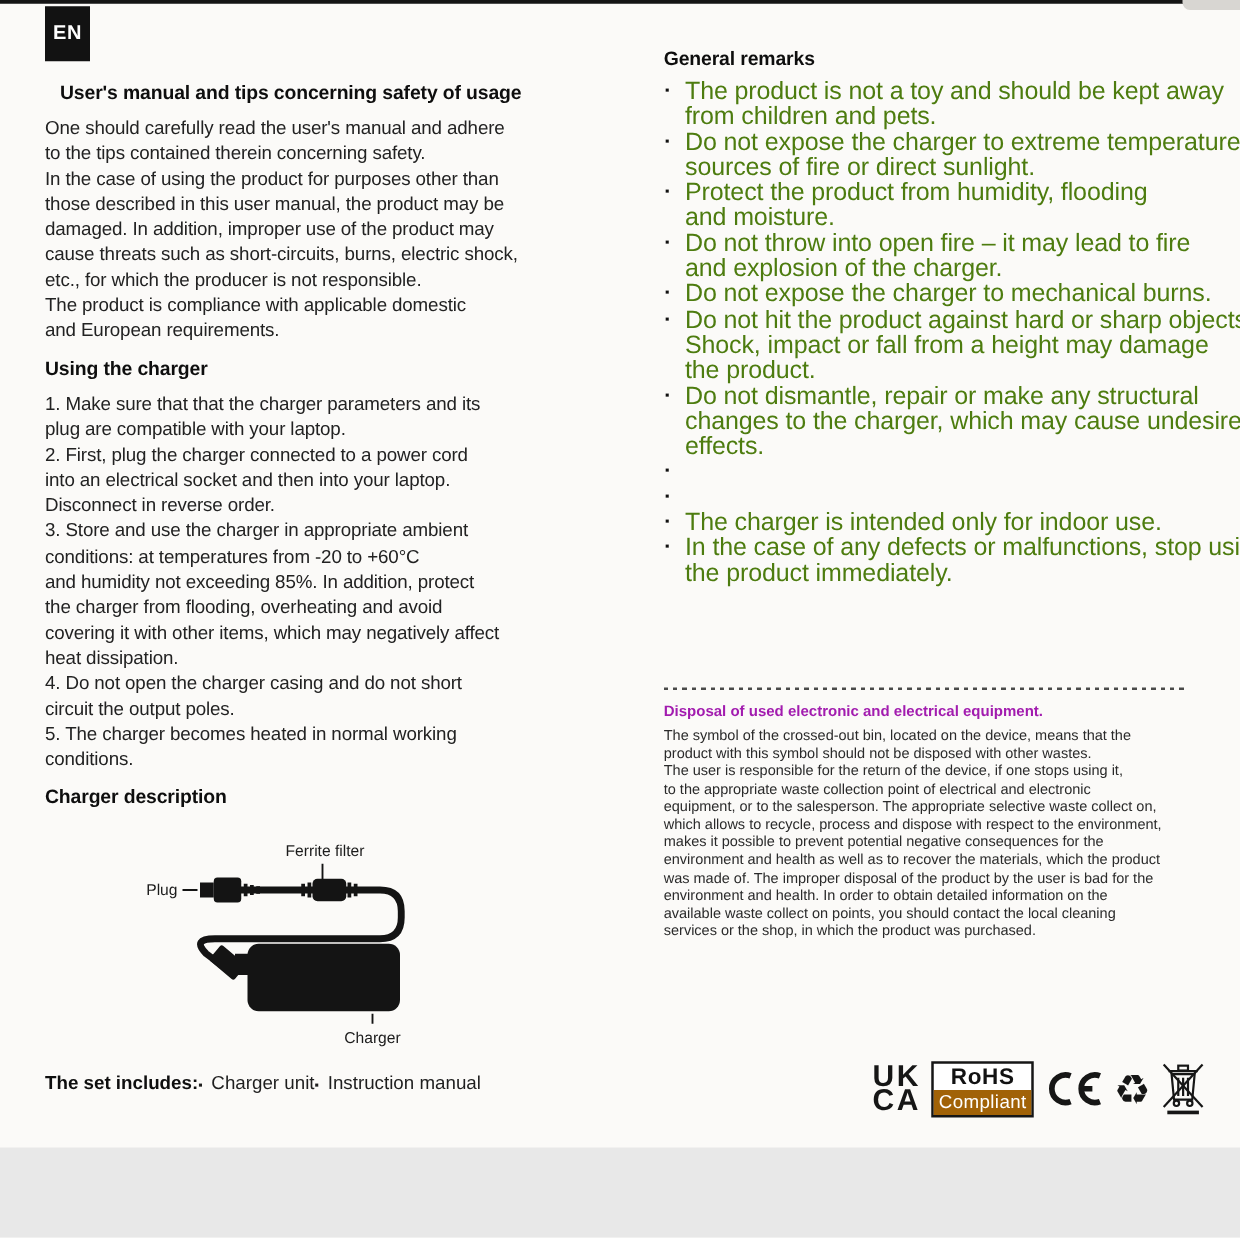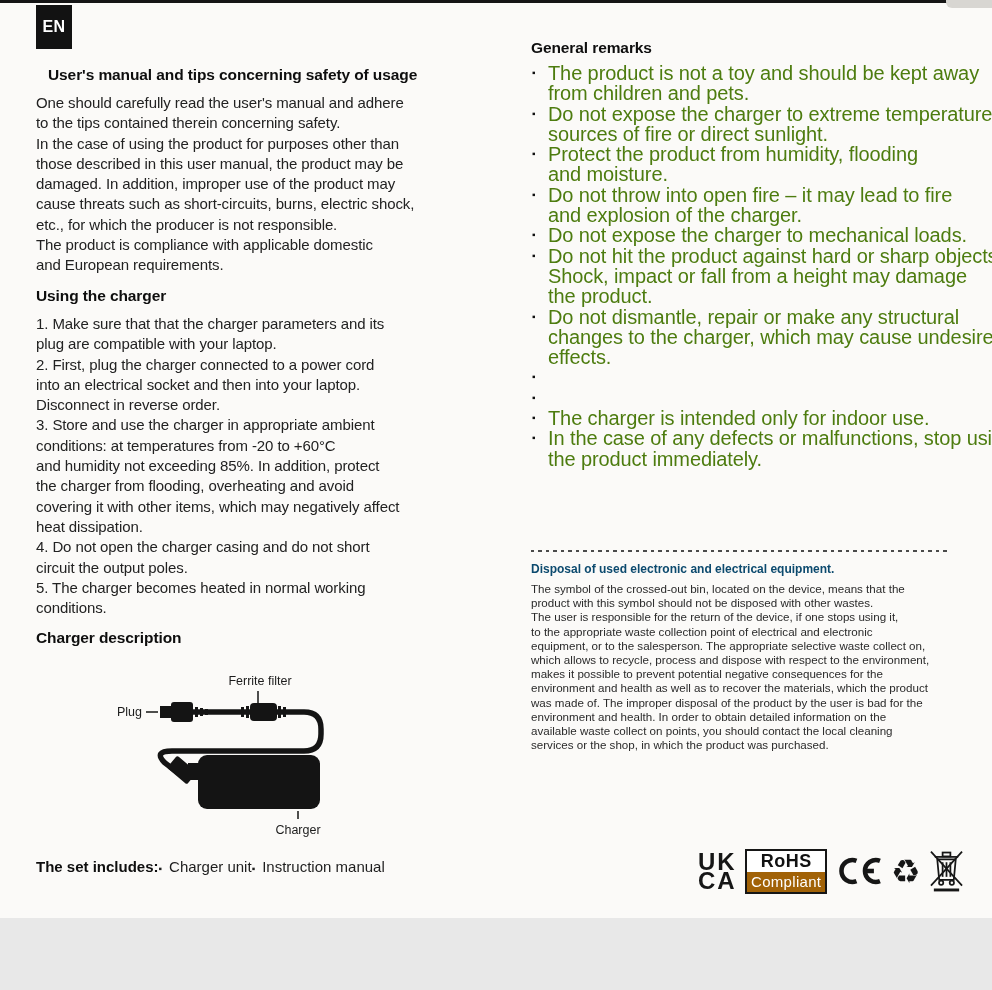--- a/index.html
+++ b/index.html
@@ -174,7 +174,7 @@
       </li>
     <li>
         <span class="marker">▪</span>
-        <span class="btxt">Do not expose the charger to mechanical loads.</span>
+        <span class="btxt">Do not expose the charger to mechanical burns.</span>
       </li>
     <li>
         <span class="marker">▪</span>

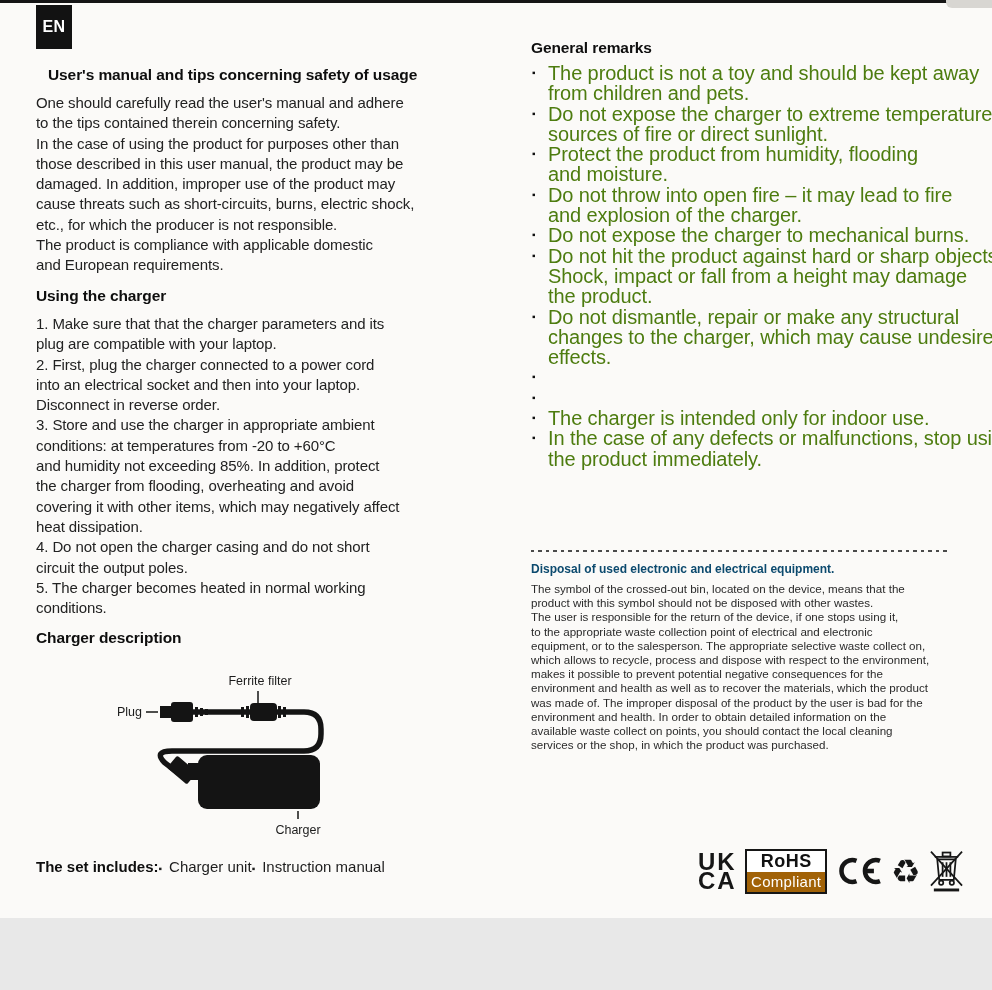--- a/index.html
+++ b/index.html
@@ -33,7 +33,7 @@
     height:2px; width:418px;
     background:repeating-linear-gradient(90deg,#4a4a4a 0 3.5px, transparent 3.5px 7.5px);
   }
-  .disposal-h { font-size:12px; font-weight:700; color:#0c4a6e; }
+  .disposal-h { font-size:12px; font-weight:700; color:#a21caf; }
   .disposal-p { font-size:11.6px; line-height:14.2px; white-space:pre; color:#2a2a2a; }
 
   

